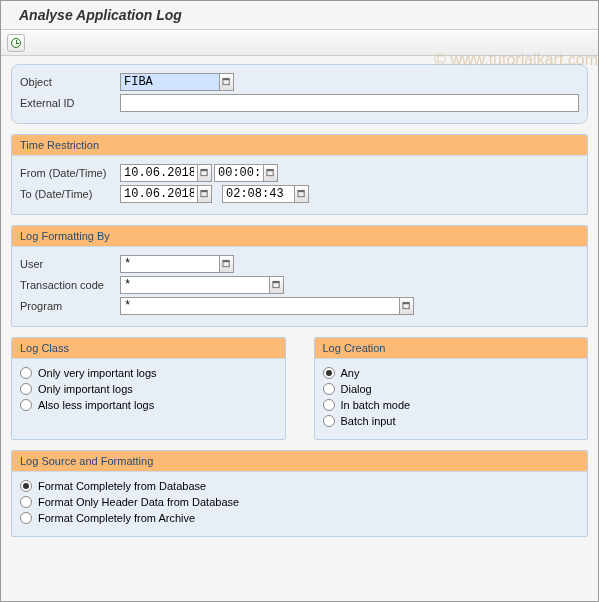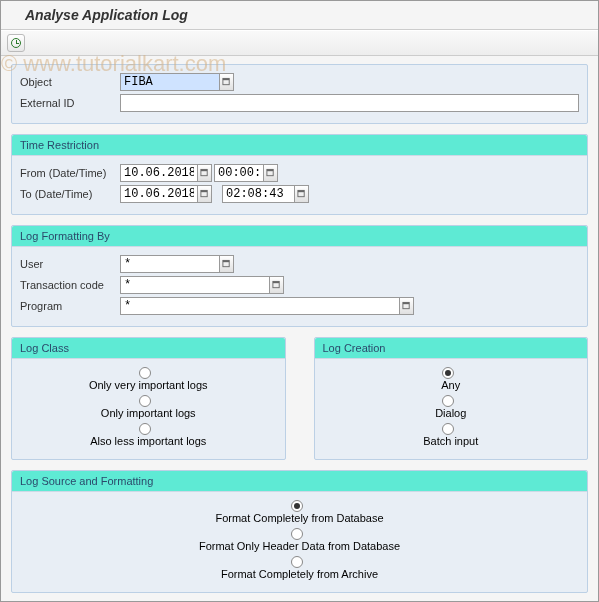--- a/index.html
+++ b/index.html
@@ -14,7 +14,7 @@
     }
     .title-bar {
       background: #f5f5f5;
-      padding: 6px 24px;
+      padding: 6px 18px;
       border-bottom: 1px solid #ccc;
       font-size: 14px;
       font-weight: bold;

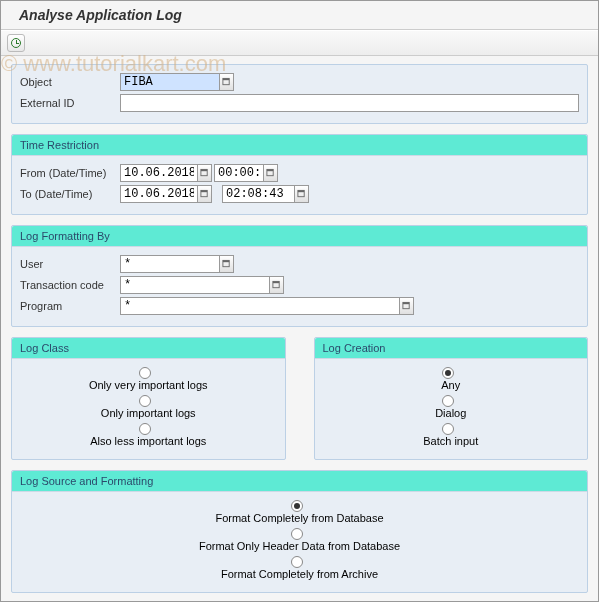--- a/index.html
+++ b/index.html
@@ -52,9 +52,9 @@
     .watermark {
       position: absolute;
       top: 50px; left: 0; right: 0;
-      text-align: left;
+      text-align: right;
       color: rgba(212,175,130,0.55);
-      font-size: 22px;
+      font-size: 16px;
       pointer-events: none;
       z-index: 50;
     }

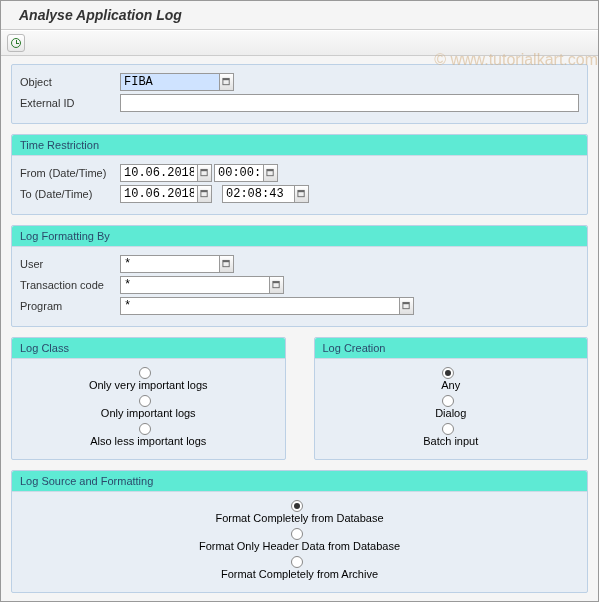--- a/index.html
+++ b/index.html
@@ -124,7 +124,7 @@
     .plain-block {
       background: #e8eef5;
       border: 1px solid #bcd0e5;
-      border-radius: 2px;
+      border-radius: 8px;
       padding: 8px;
       margin-bottom: 10px;
     }

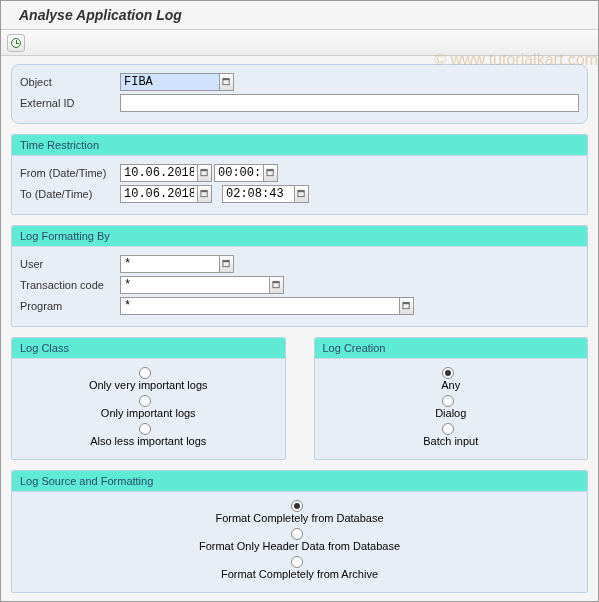--- a/index.html
+++ b/index.html
@@ -133,7 +133,7 @@
       border-bottom: 1px solid #cdd9e6;
       margin: -6px -8px 8px -8px;
       padding: 4px 8px;
-      background: #5eead4;
+      background: #fdba74;
       border-top-left-radius: 2px;
       border-top-right-radius: 2px;
       color: #2b4a6b;

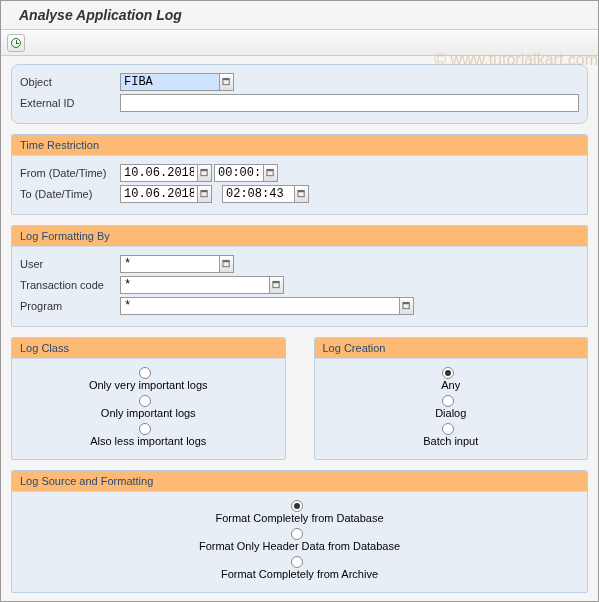--- a/index.html
+++ b/index.html
@@ -103,7 +103,6 @@
       display: flex; align-items: center;
       margin: 4px 0;
       cursor: pointer;
-      flex-direction: column;
     }
     .radio {
       width: 12px; height: 12px;

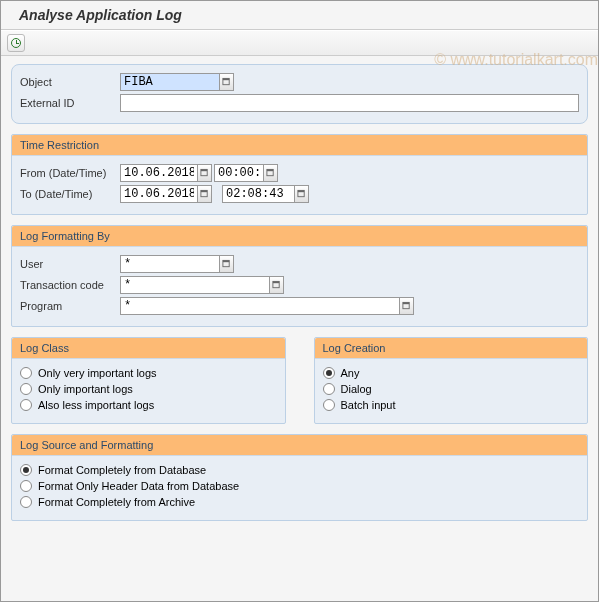--- a/index.html
+++ b/index.html
@@ -267,6 +267,10 @@
       <div class="radio-row">
           <span class="radio"></span>
           <span>Dialog</span>
+        </div>
+      <div class="radio-row">
+          <span class="radio"></span>
+          <span>In batch mode</span>
         </div>
       <div class="radio-row">
           <span class="radio"></span>

